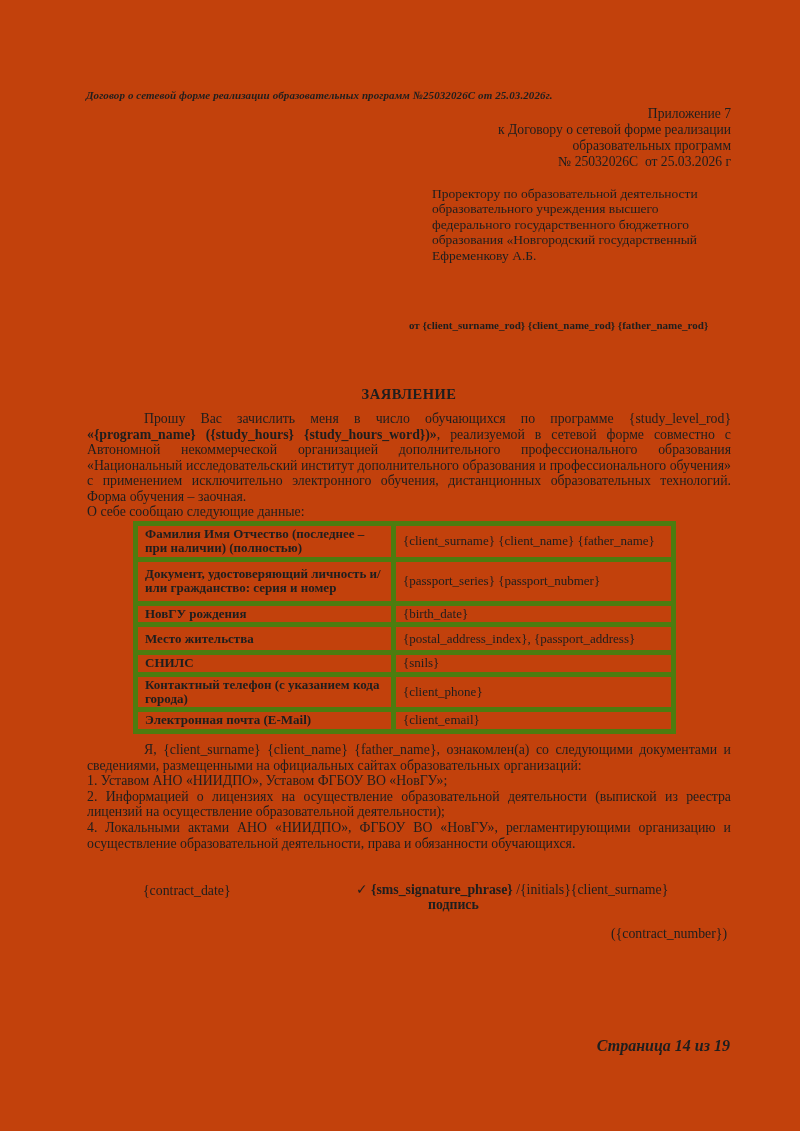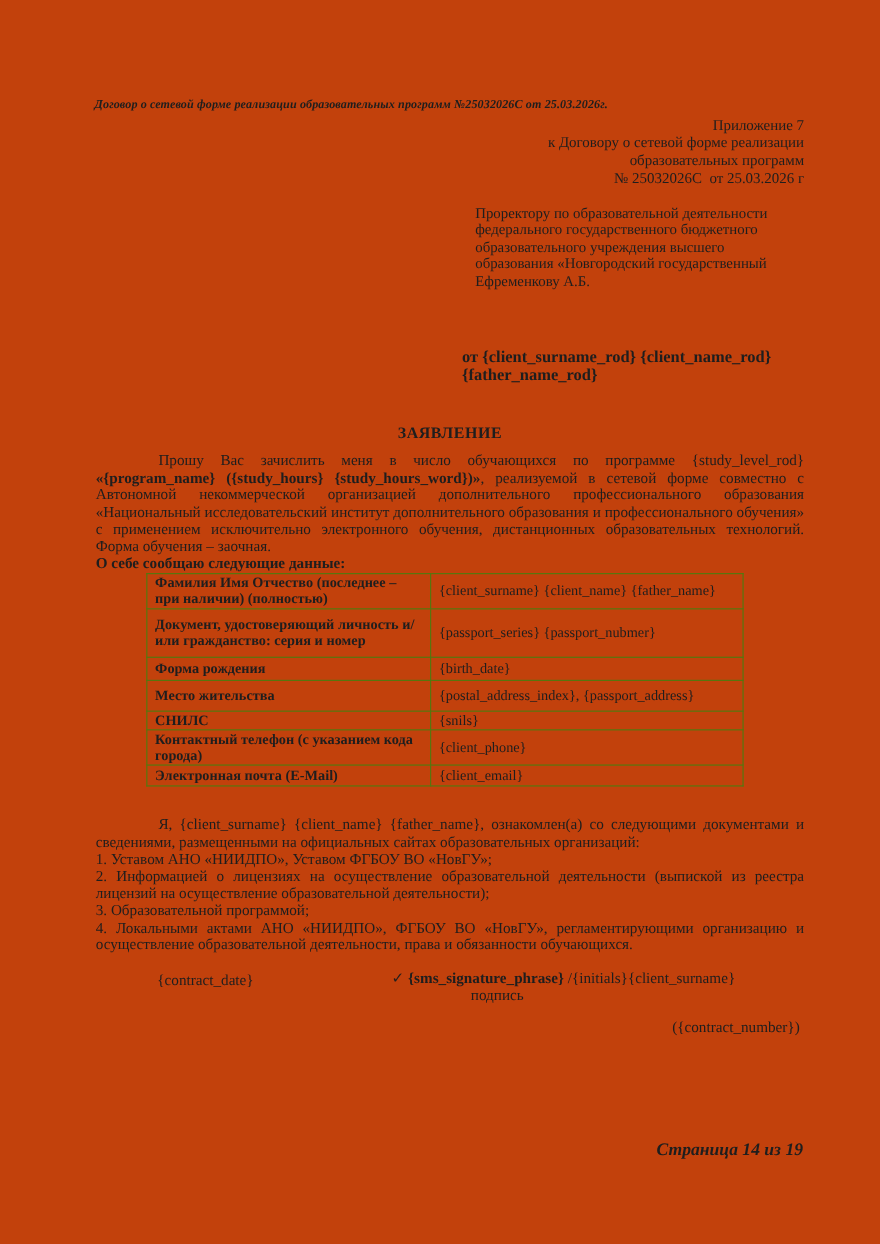--- a/index.html
+++ b/index.html
@@ -168,8 +168,8 @@
 
   <div class="addressee">
     <div>Проректору по образовательной деятельности</div>
+    <div>образовательного учреждения высшего</div>
     <div>федерального государственного бюджетного</div>
-    <div>образовательного учреждения высшего</div>
     <div>образования «Новгородский государственный</div>
     <div>Ефременкову А.Б.</div>
   </div>

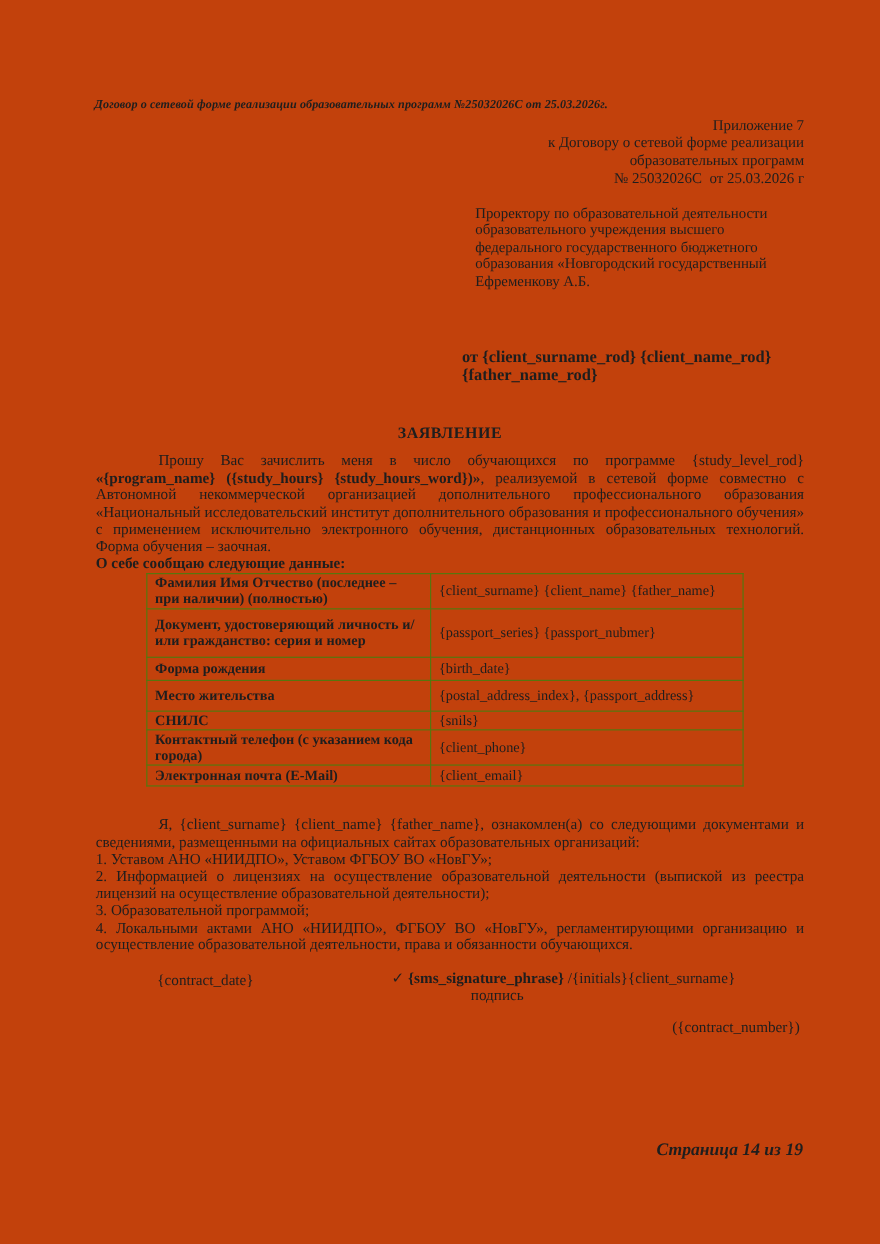--- a/index.html
+++ b/index.html
@@ -51,10 +51,10 @@
   
   .from-block {
     position: absolute;
-    left: 420px; top: 318px;
+    left: 409px; top: 318px;
     width: 305px;
     font-weight: bold;
-    font-size: 15px;
+    font-size: 11px;
     line-height: 15.6px;
   }
 

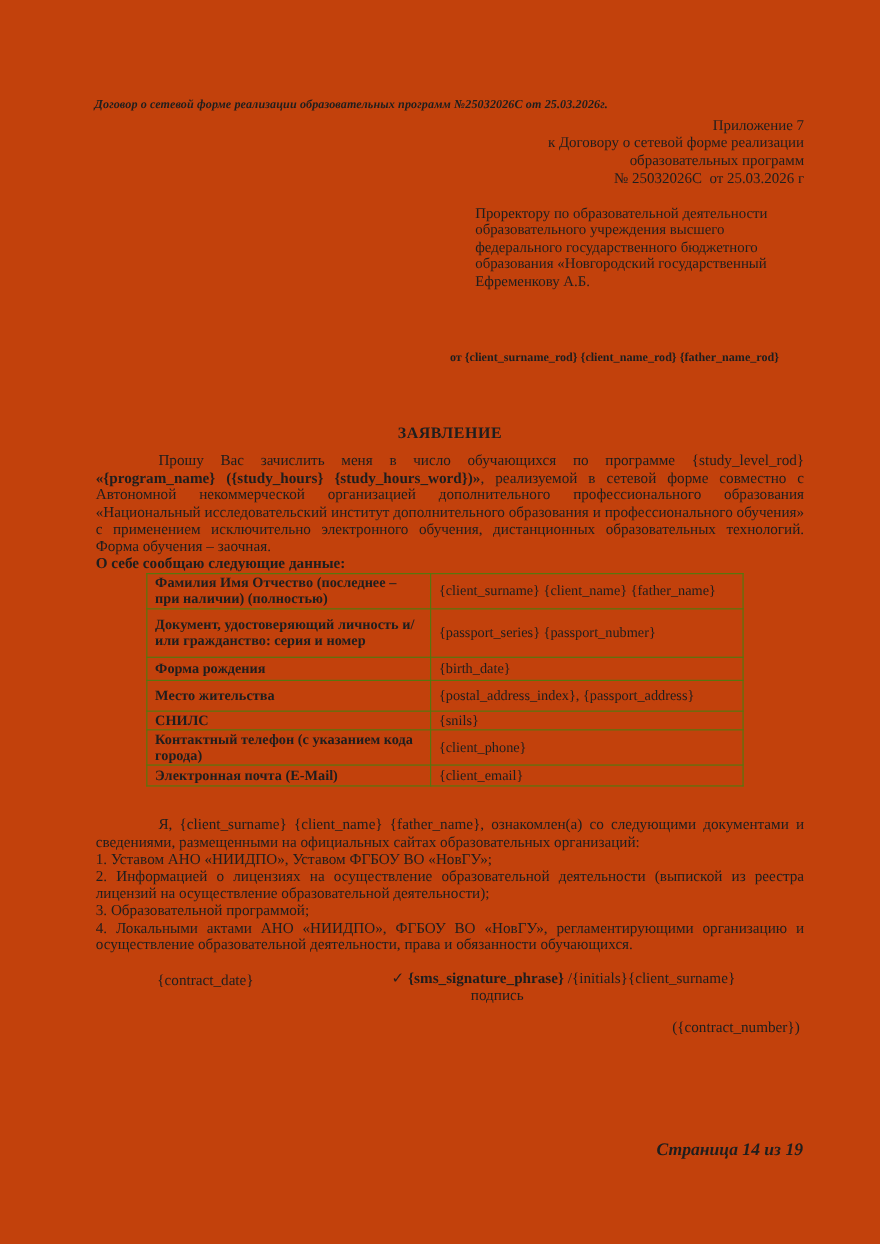--- a/index.html
+++ b/index.html
@@ -82,7 +82,7 @@
   .data-intro {
     position: absolute;
     left: 87px; top: 504px;
-    font-weight: bold;
+    font-weight: normal;
     font-size: 13.8px;
   }
 

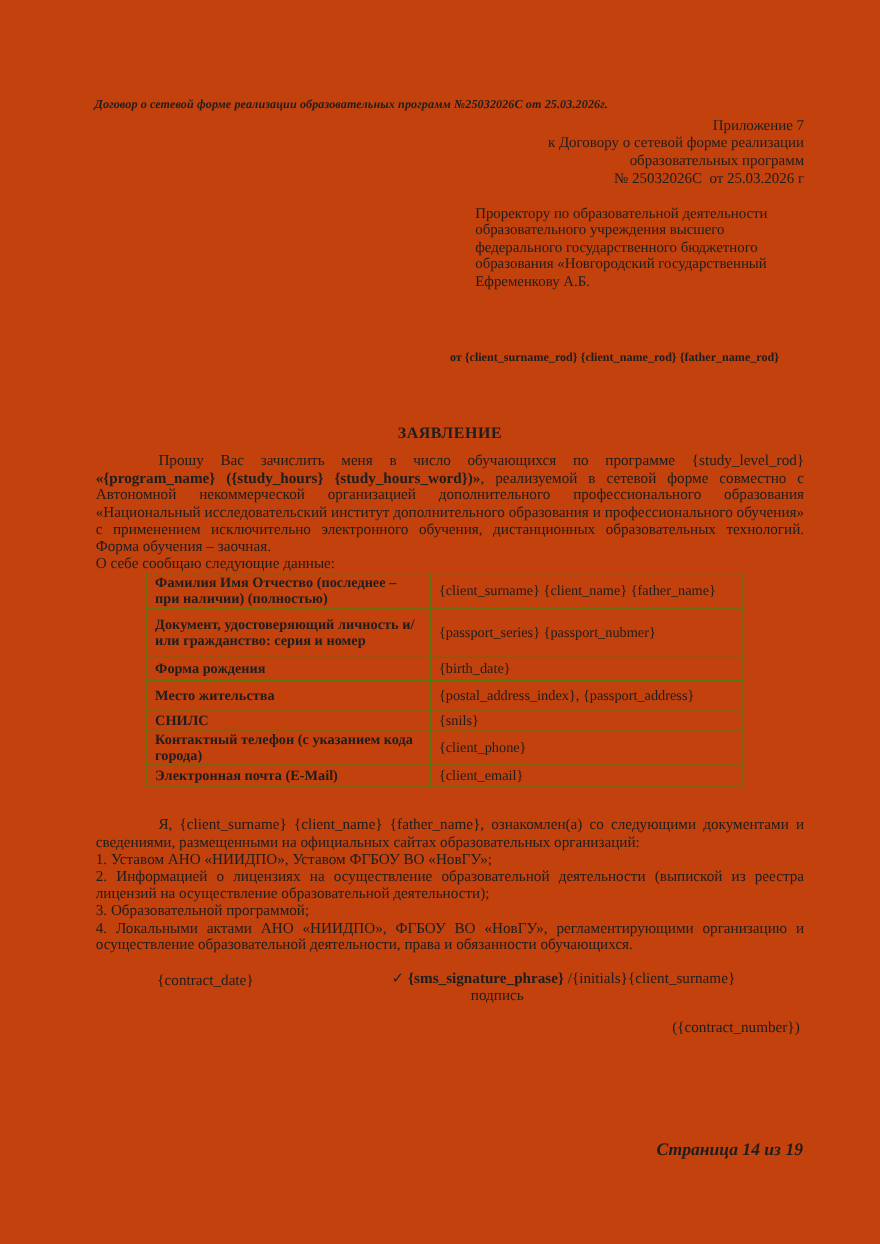--- a/index.html
+++ b/index.html
@@ -96,7 +96,7 @@
     line-height: 14.4px;
   }
   table.pdata td {
-    border: 1px solid #4d7c0f;
+    border: 5px solid #4d7c0f;
     padding: 1px 7px;
     vertical-align: middle;
   }

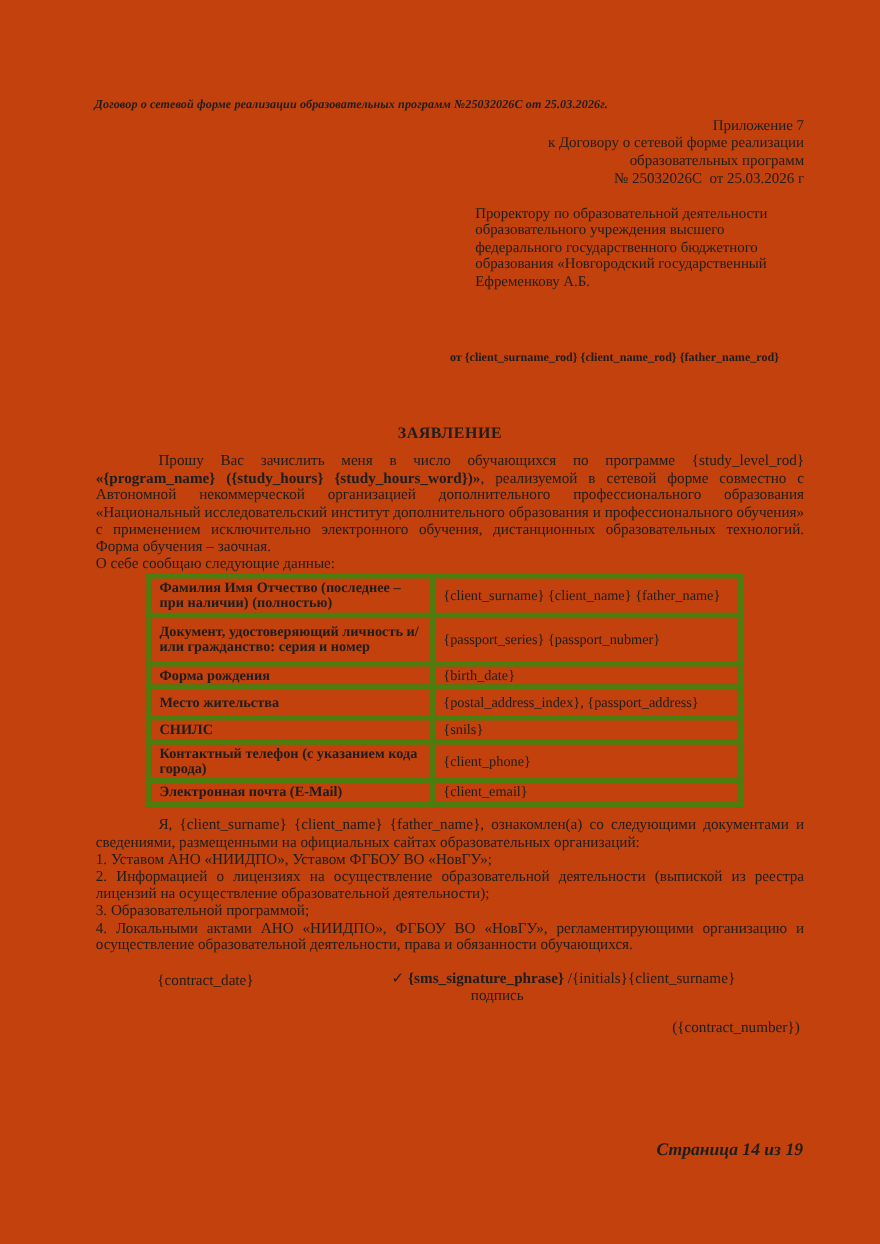--- a/index.html
+++ b/index.html
@@ -193,7 +193,7 @@
         <td>{passport_series} {passport_nubmer}</td>
       </tr>
       <tr>
-        <td class="label-cell">Форма рождения</td>
+        <td class="label-cell">НовГУ рождения</td>
         <td>{birth_date}</td>
       </tr>
       <tr>

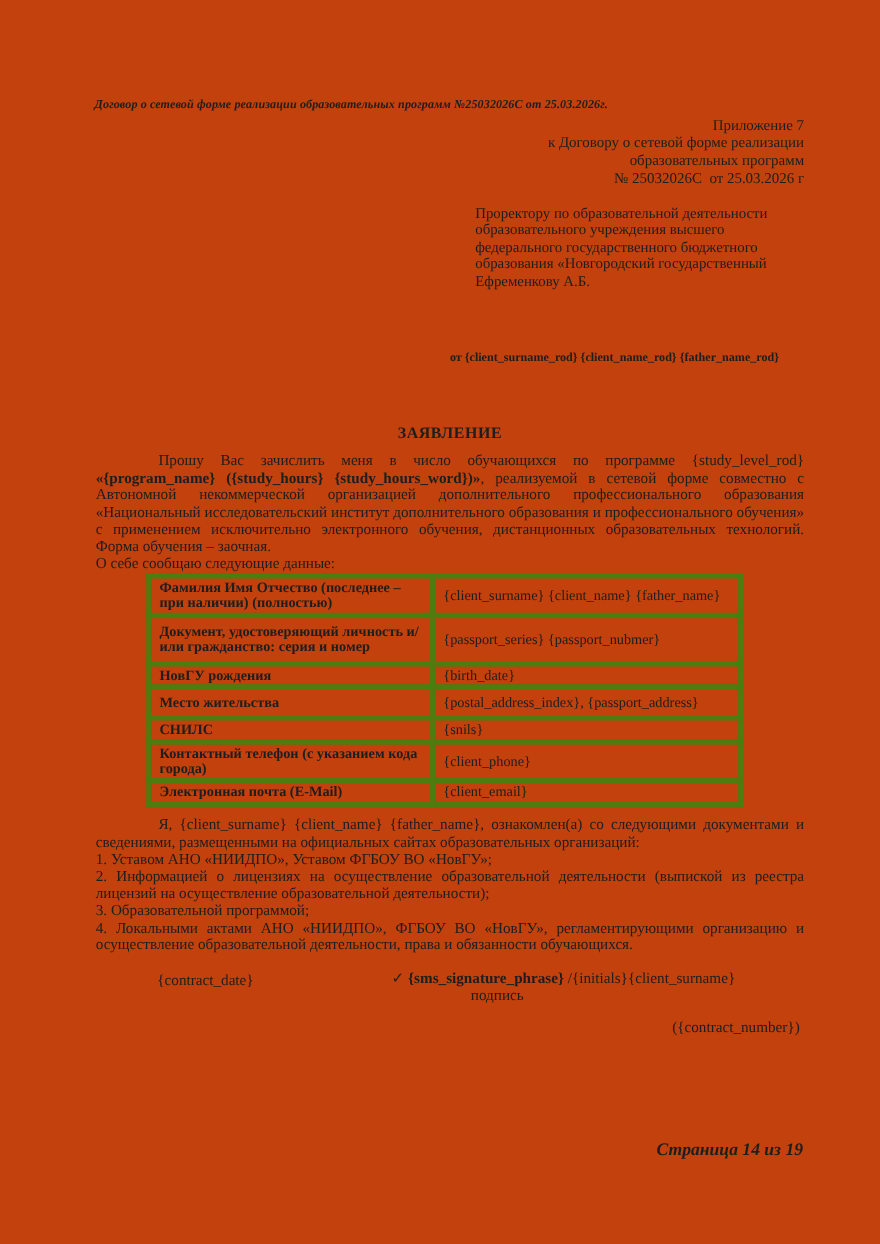--- a/index.html
+++ b/index.html
@@ -219,7 +219,6 @@
     <div class="intro">Я, {client_surname} {client_name} {father_name}, ознакомлен(а) со следующими документами и сведениями, размещенными на официальных сайтах образовательных организаций:</div>
     <div>1. Уставом АНО «НИИДПО»,  Уставом  ФГБОУ ВО «НовГУ»;</div>
     <div>2. Информацией о лицензиях на осуществление образовательной деятельности (выпиской из реестра лицензий на осуществление образовательной деятельности);</div>
-    <div>3. Образовательной программой;</div>
     <div>4. Локальными актами АНО «НИИДПО», ФГБОУ ВО «НовГУ», регламентирующими организацию и осуществление образовательной деятельности, права и обязанности обучающихся.</div>
   </div>
 

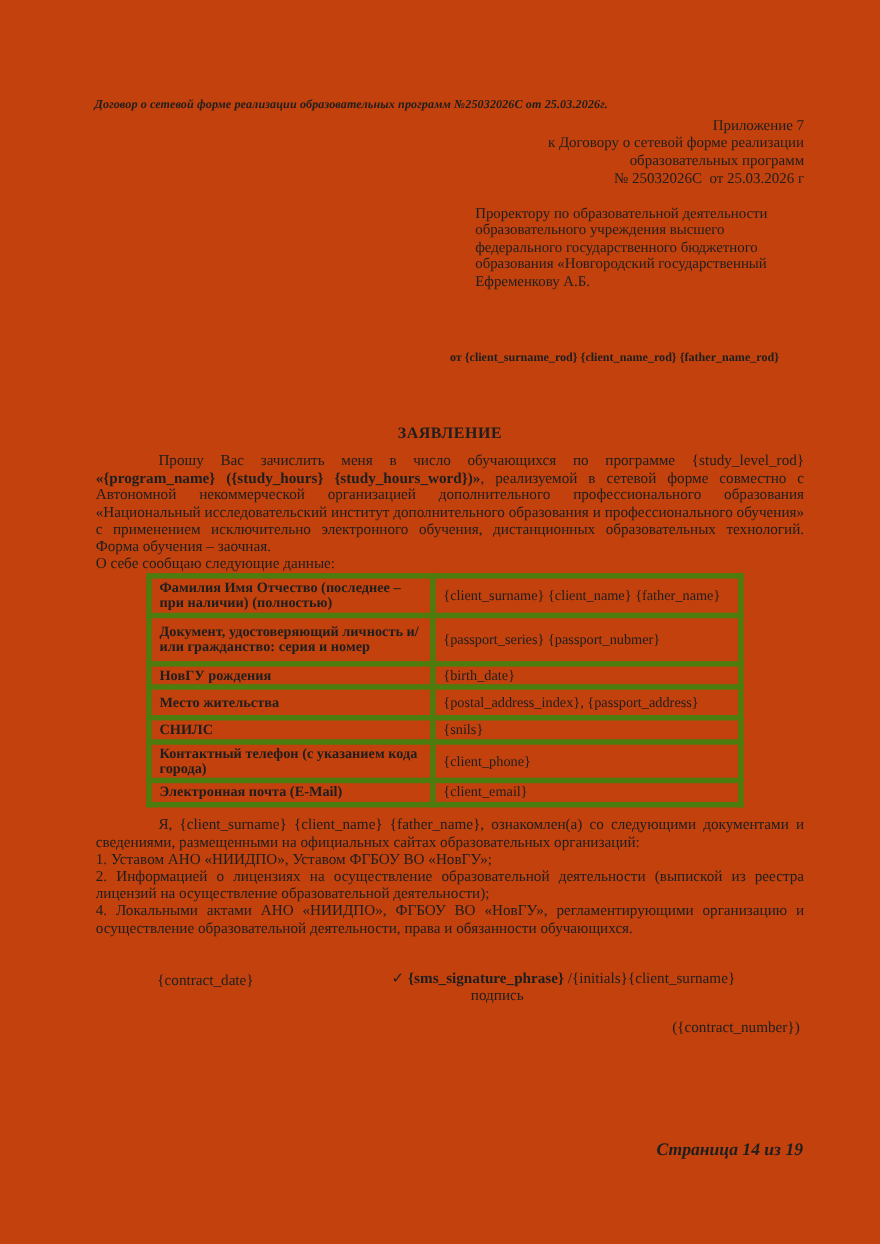--- a/index.html
+++ b/index.html
@@ -135,7 +135,7 @@
   .sig-caption {
     position: absolute;
     left: 428px; top: 897px;
-    font-weight: normal;
+    font-weight: bold;
     font-size: 13.8px;
   }
   .contract-number {

